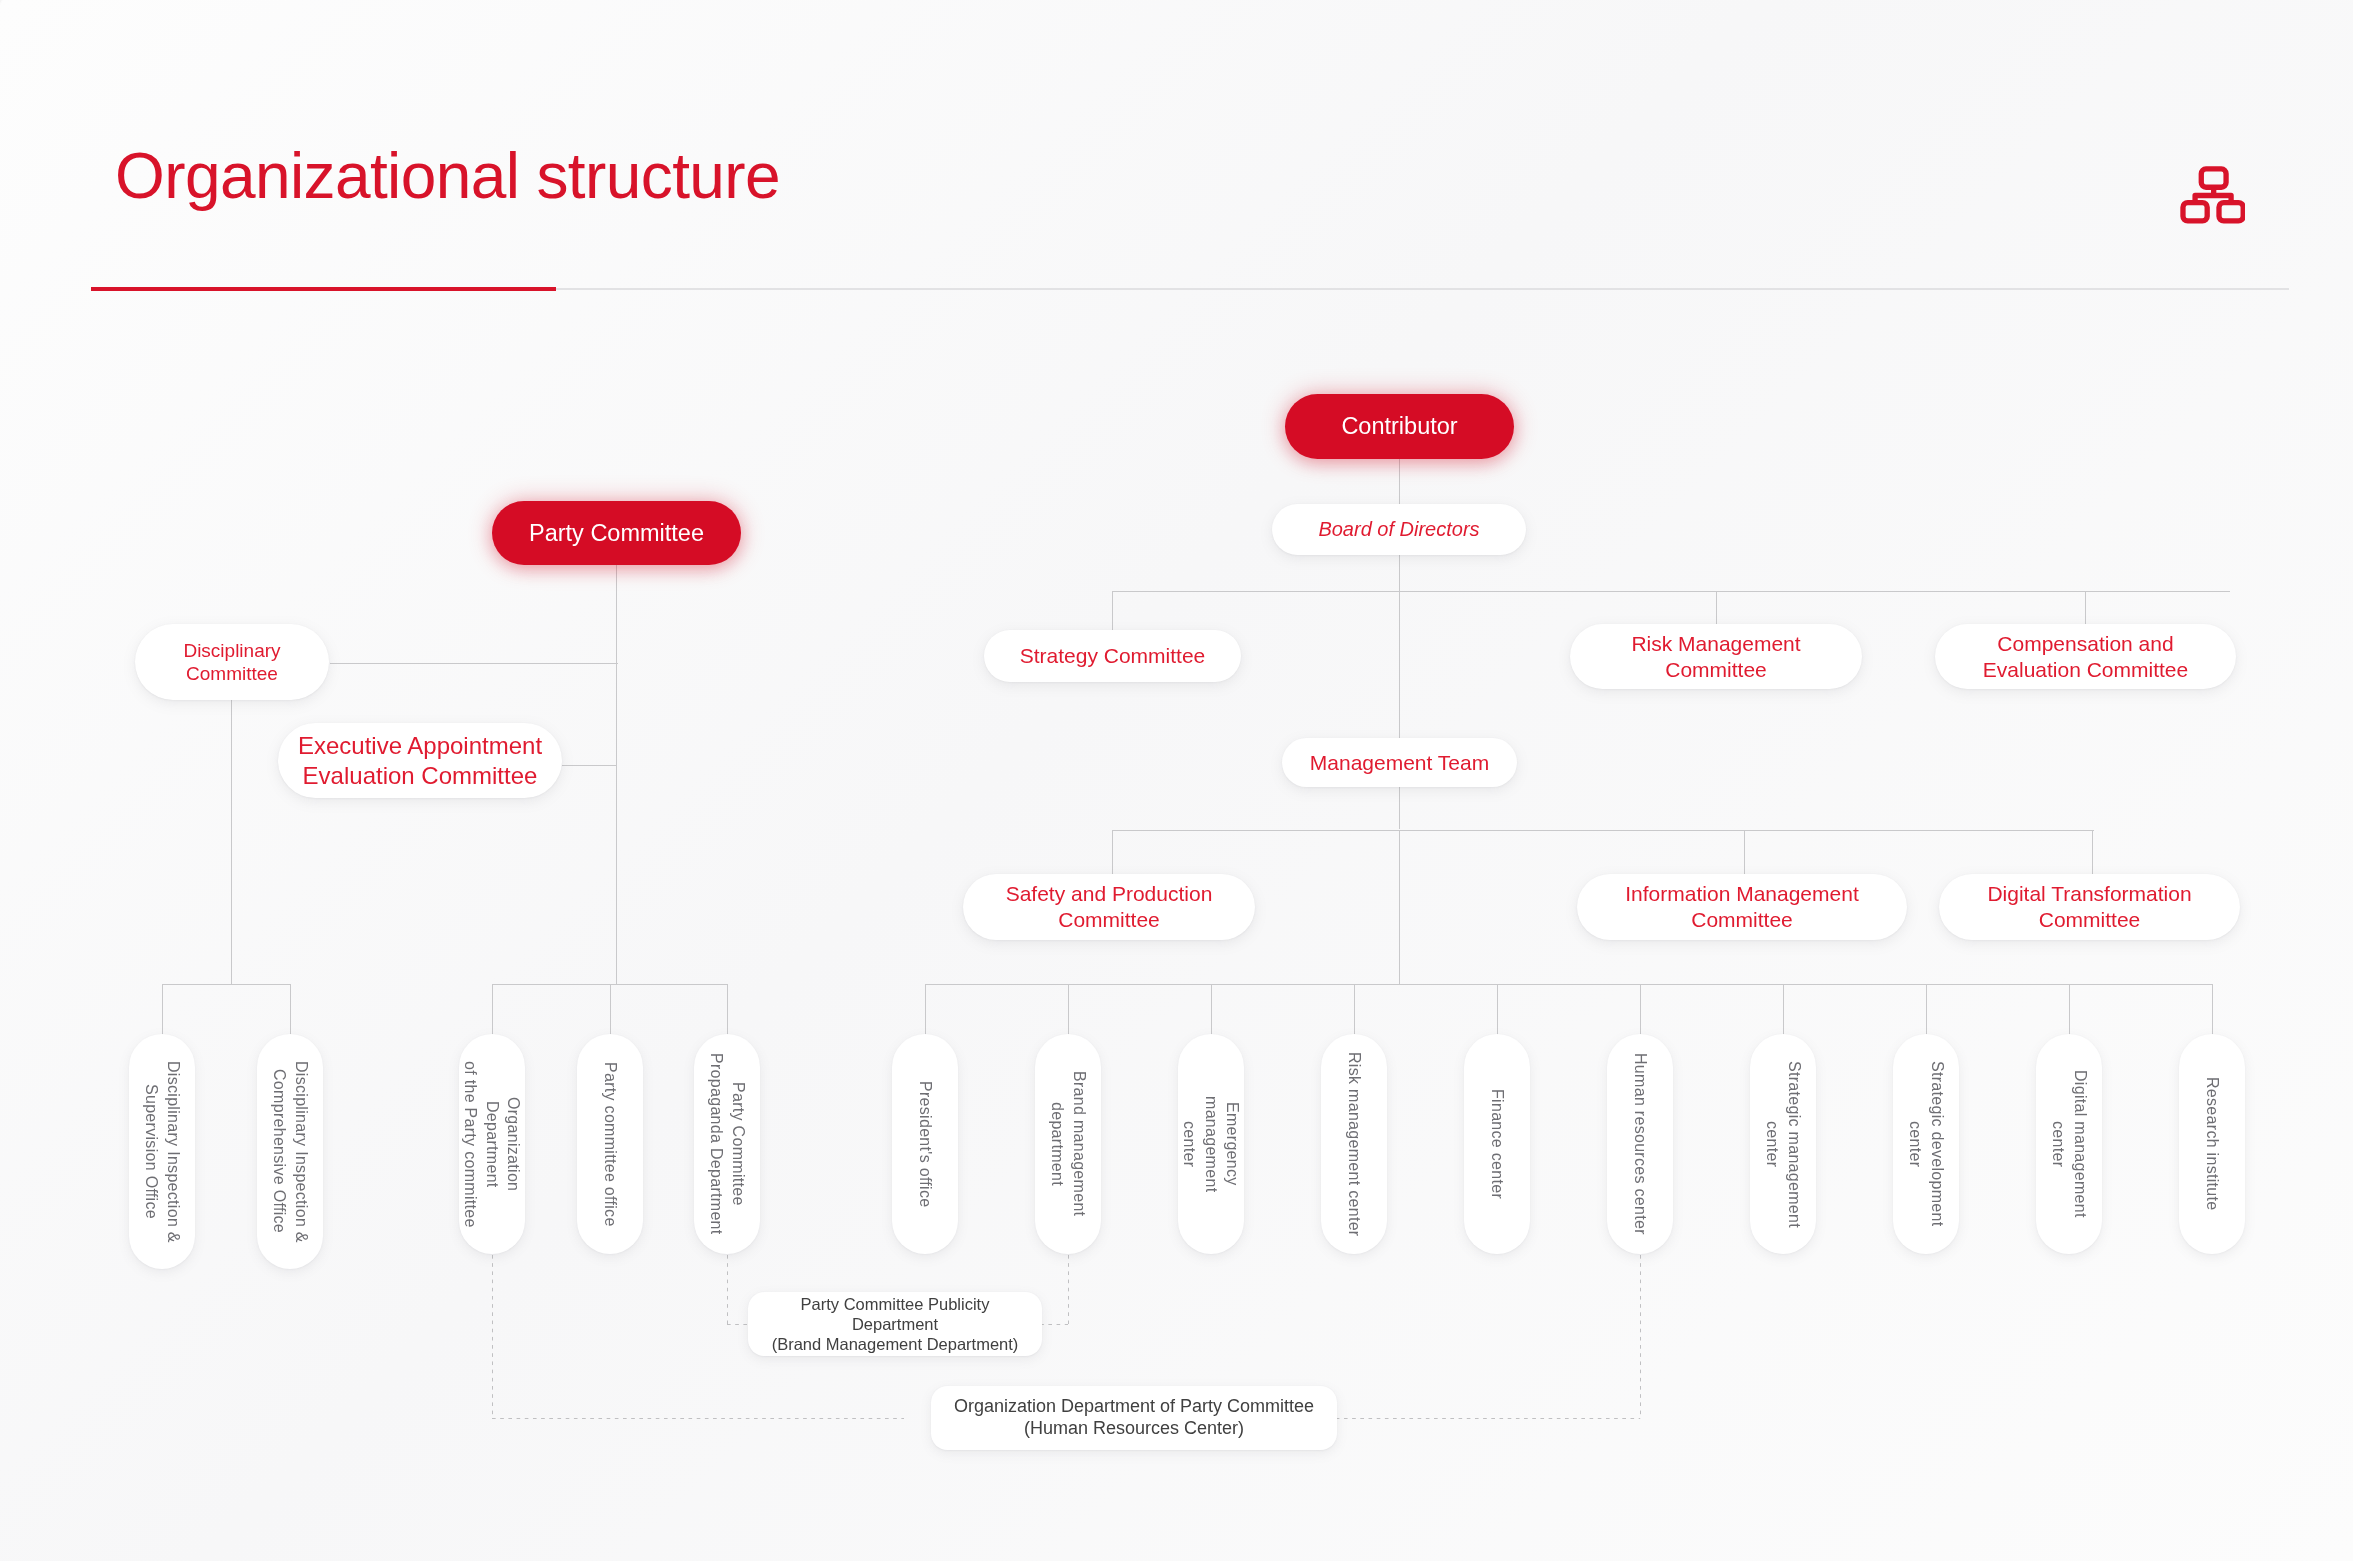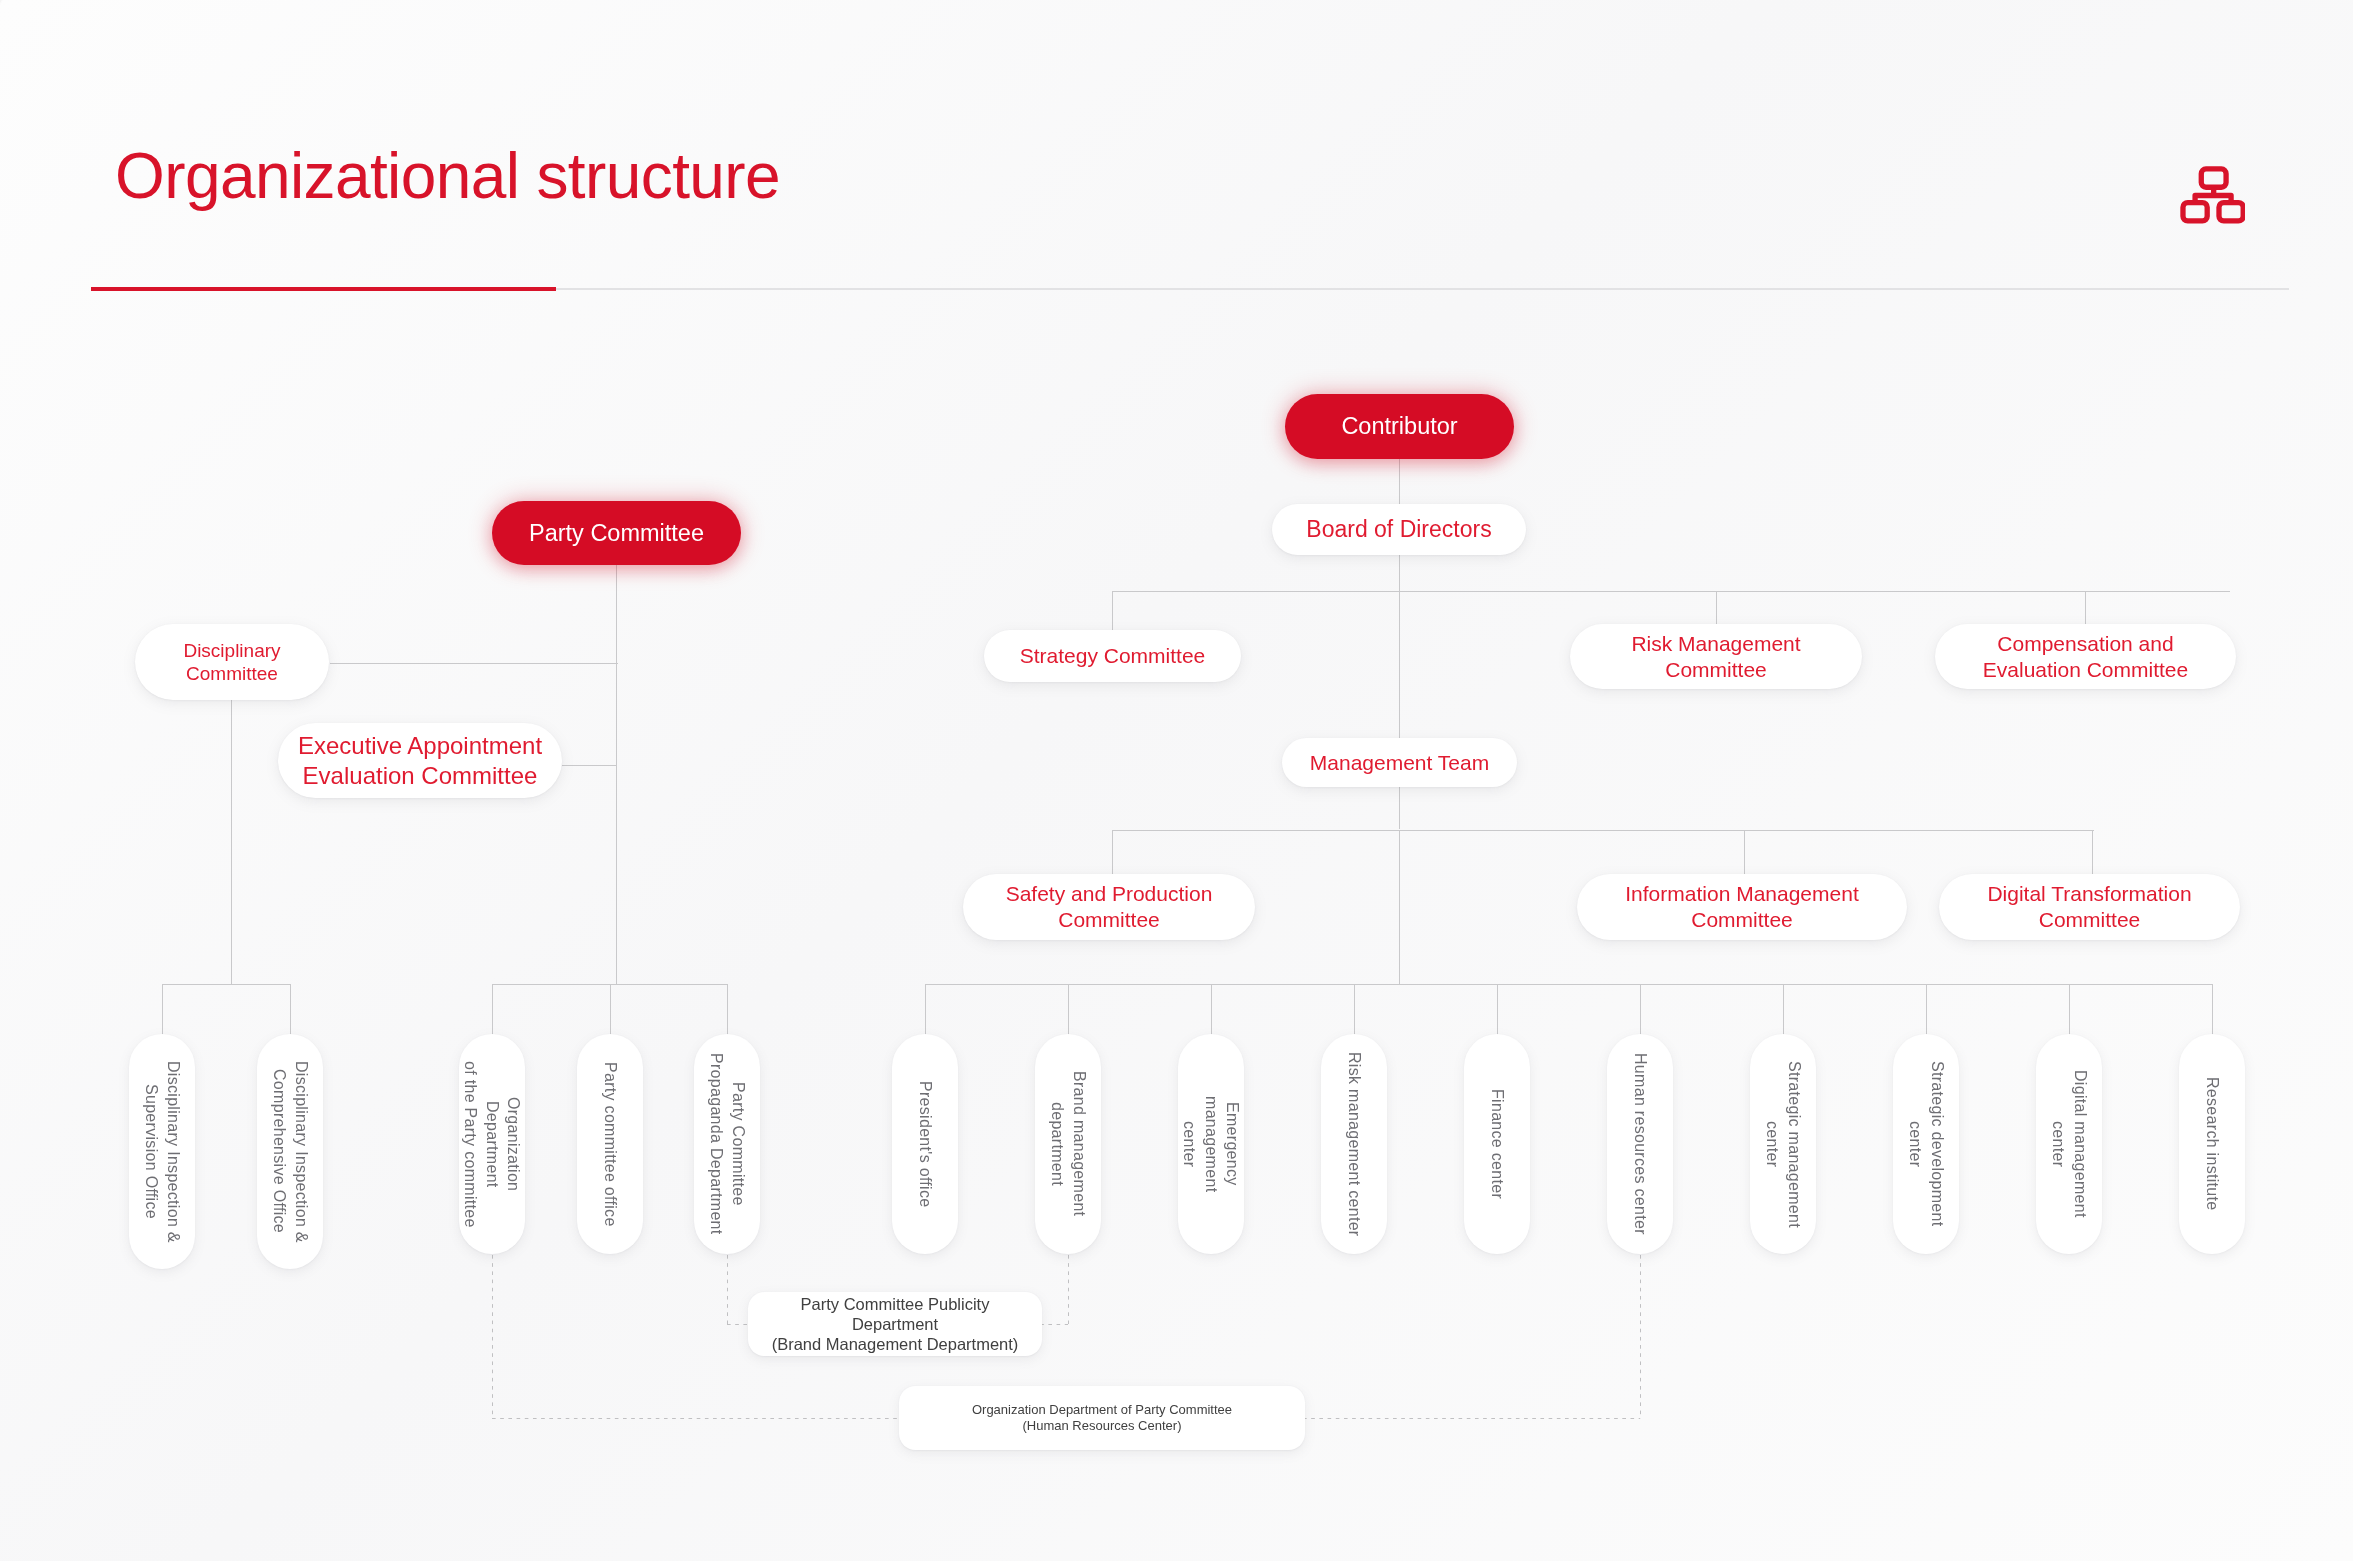--- a/index.html
+++ b/index.html
@@ -181,7 +181,7 @@
     <span class="lbl">Party Committee</span>
   </div>
 
-  <div class="node" style="left:1272px; top:504px; width:254px; height:51px; font-size:23px;">
+  <div class="node" style="left:1272px; top:504px; width:254px; height:51px; font-size:20px;font-style:italic;">
     <span class="lbl">Board of Directors</span>
   </div>
 

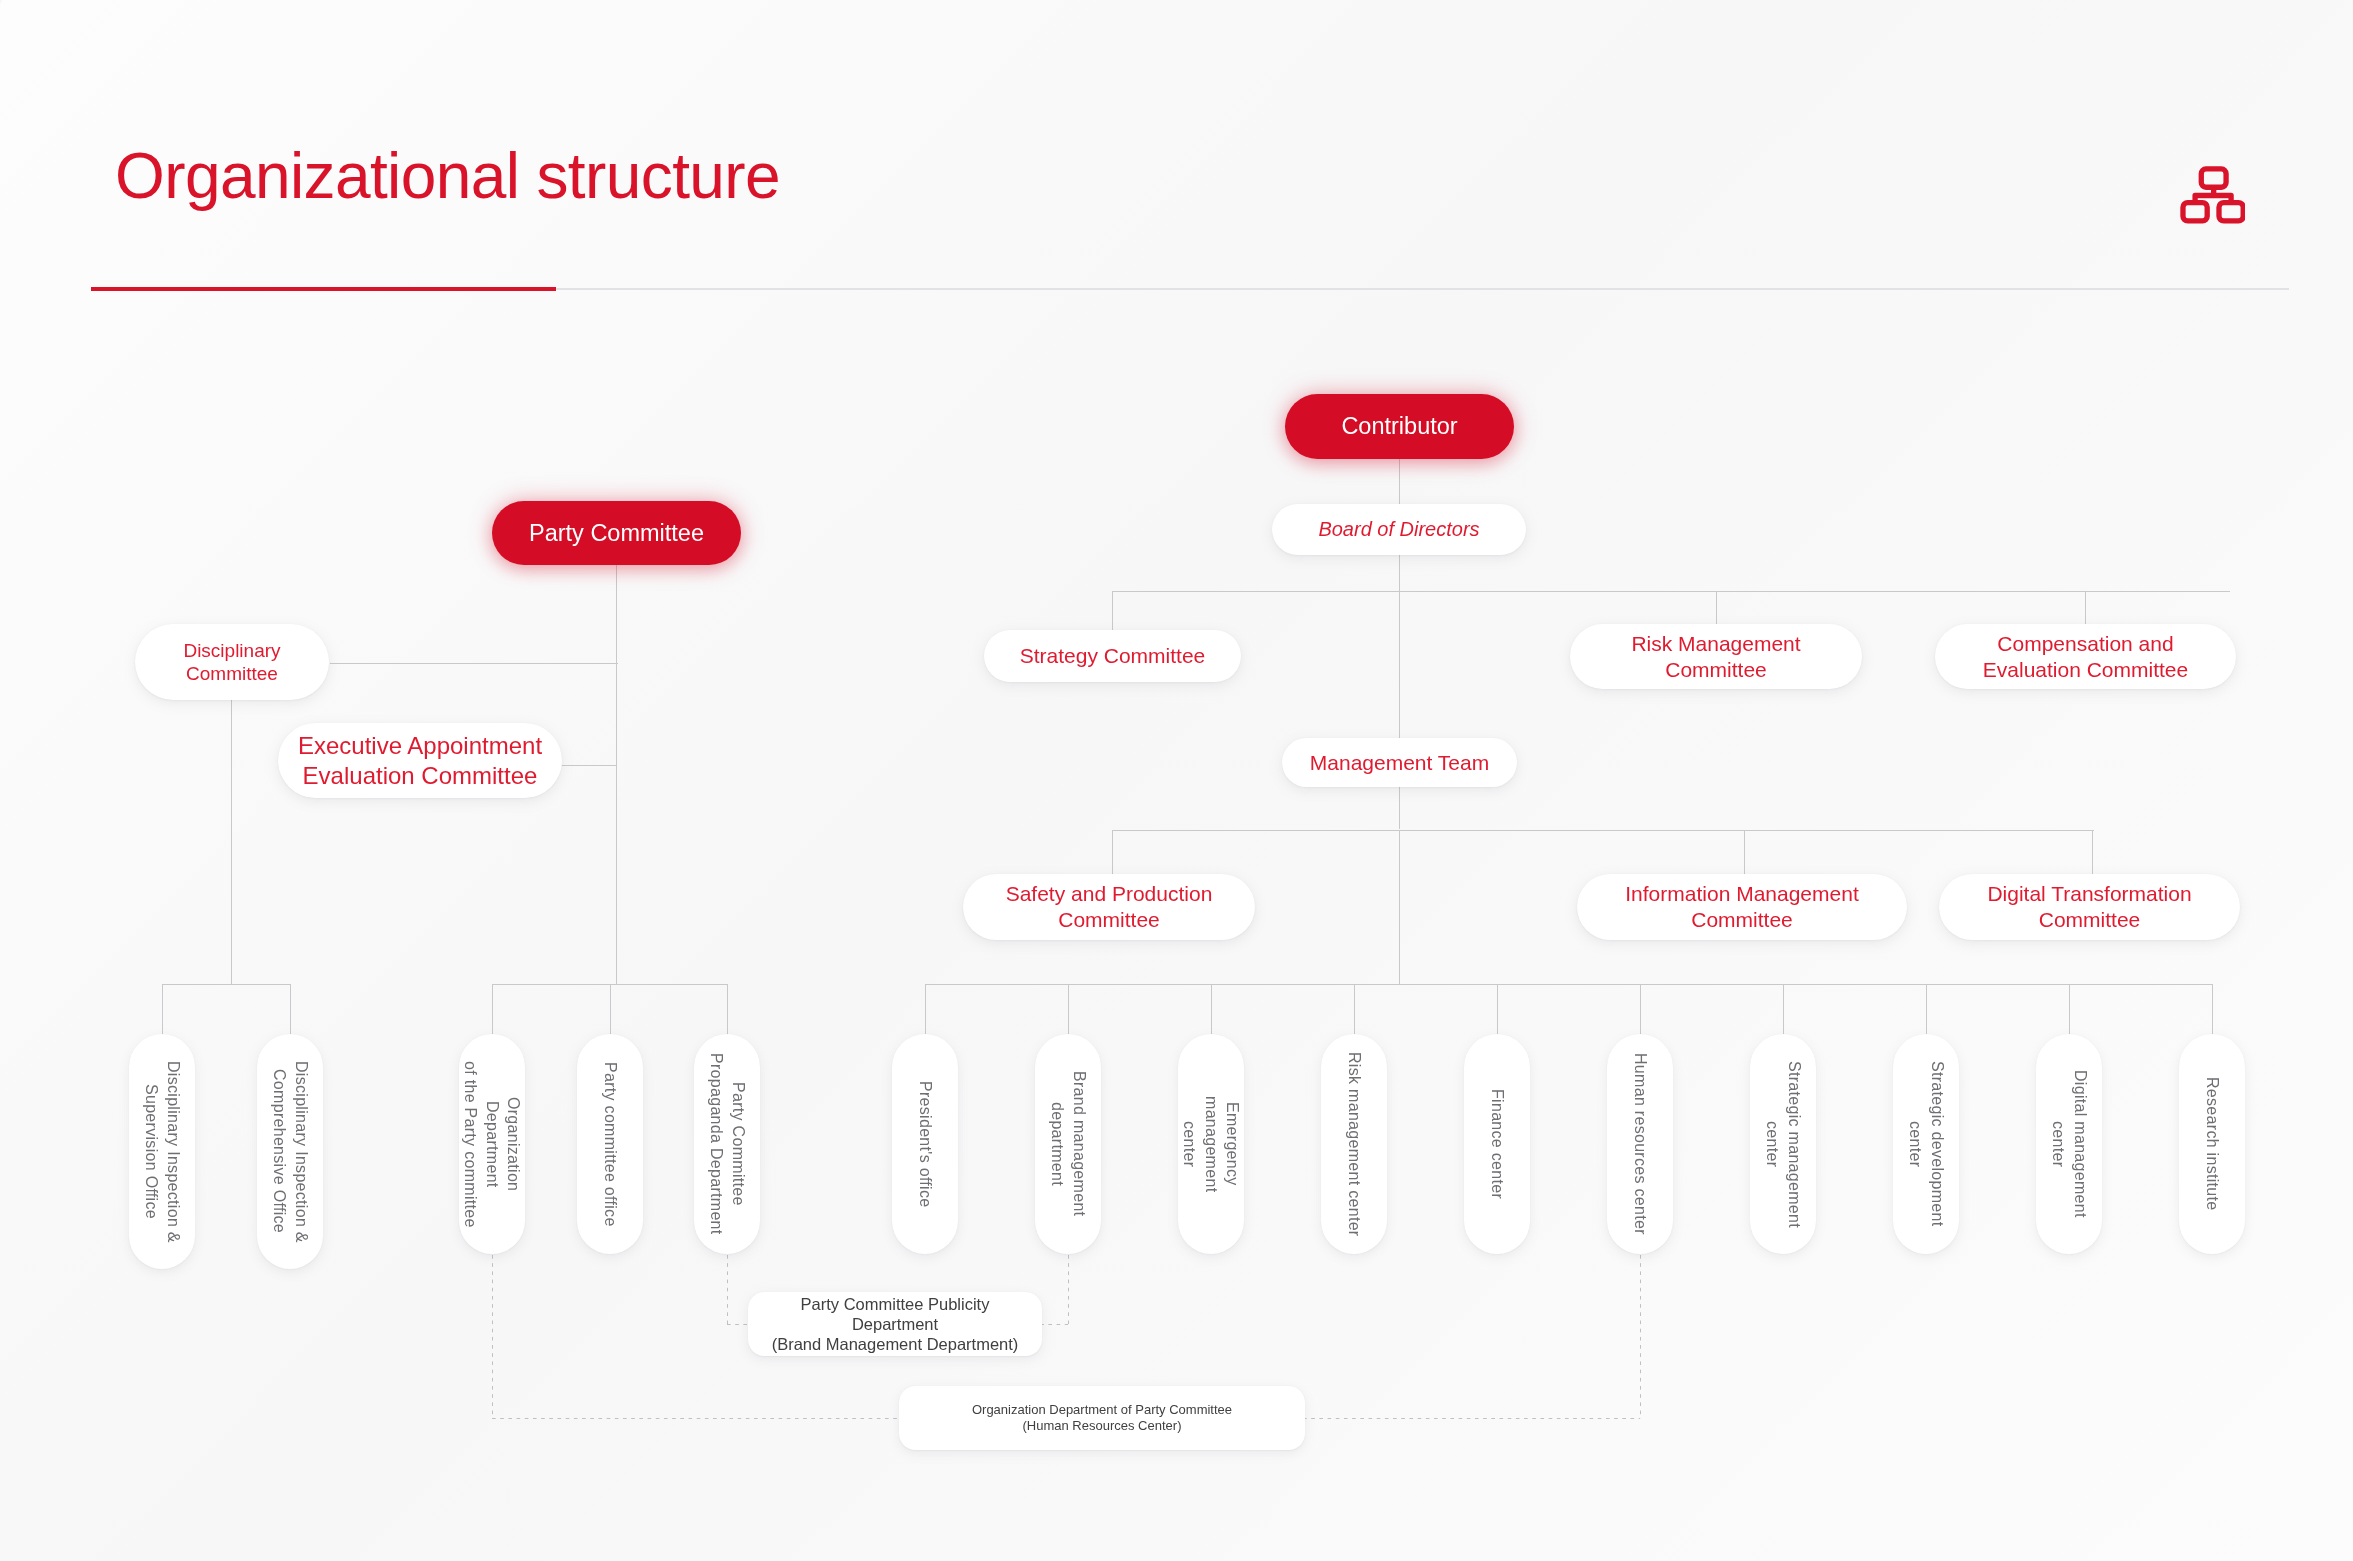--- a/index.html
+++ b/index.html
@@ -284,7 +284,7 @@
     <span class="lbl">Party Committee Publicity Department
 (Brand Management Department)</span>
   </div>
-  <div class="node note" style="left:899px; top:1386px; width:406px; height:64px; font-size:13px;">
+  <div class="node note" style="left:931px; top:1386px; width:406px; height:64px; font-size:18px;">
     <span class="lbl">Organization Department of Party Committee
 (Human Resources Center)</span>
   </div>

